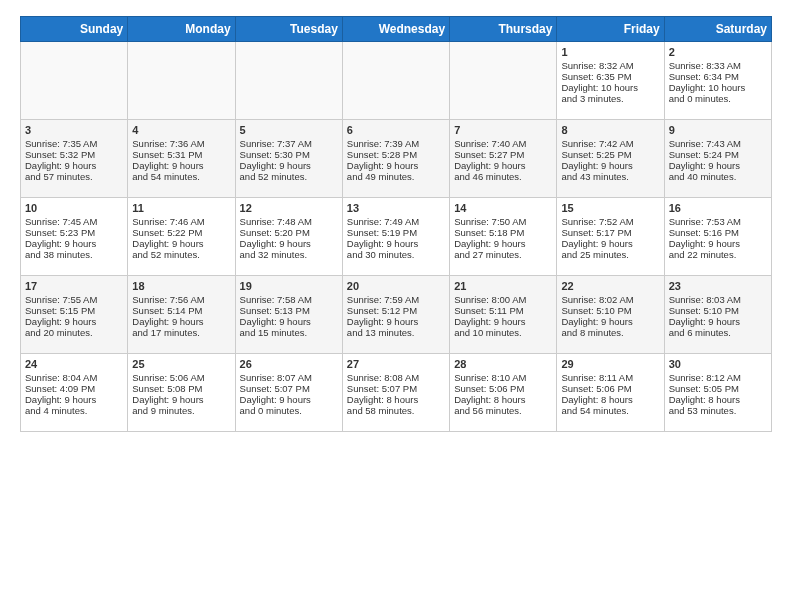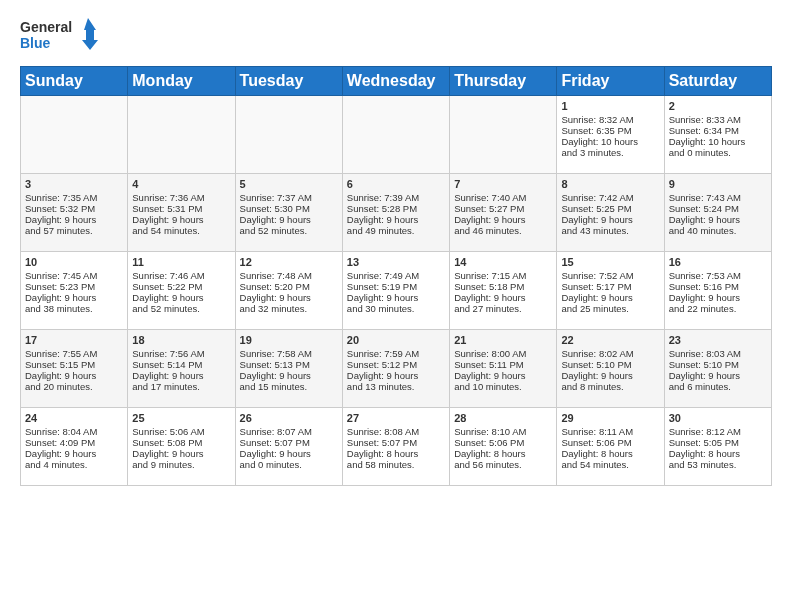--- a/index.html
+++ b/index.html
@@ -75,19 +75,6 @@
 <body>
 
 <div class="page">
-  <div class="header">
-    <div class="logo">
-    <svg width="80" height="40" viewBox="0 0 80 40">
-      <text x="0" y="16" font-size="14" font-weight="bold" fill="#333" font-family="Arial">General</text>
-      <text x="0" y="32" font-size="14" font-weight="bold" fill="#2176c7" font-family="Arial">Blue</text>
-      <polygon points="68,2 76,14 74,14 74,24 78,24 70,34 62,24 66,24 66,14 64,14" fill="#2176c7"></polygon>
-    </svg>
-  </div>
-    <div class="title-block">
-      <div class="month-title"></div>
-      <div class="location"></div>
-    </div>
-  </div>
 
   <table>
     <thead>

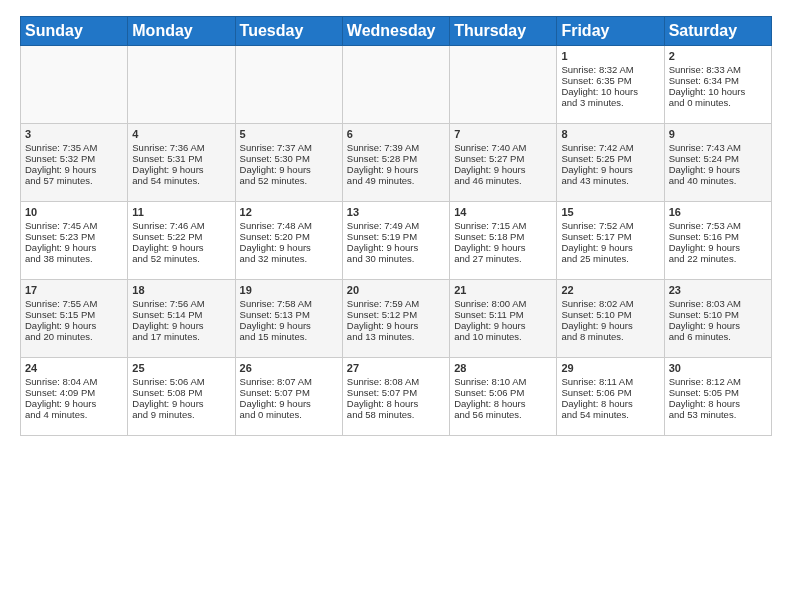--- a/index.html
+++ b/index.html
@@ -45,10 +45,10 @@
     thead tr th {
       background-color: #2176c7;
       color: #fff;
-      font-size: 16px;
+      font-size: 12px;
       font-weight: bold;
       padding: 5px 4px;
-      text-align: left;
+      text-align: right;
       border: 1px solid #1a5fa0;
     }
     tbody tr td {

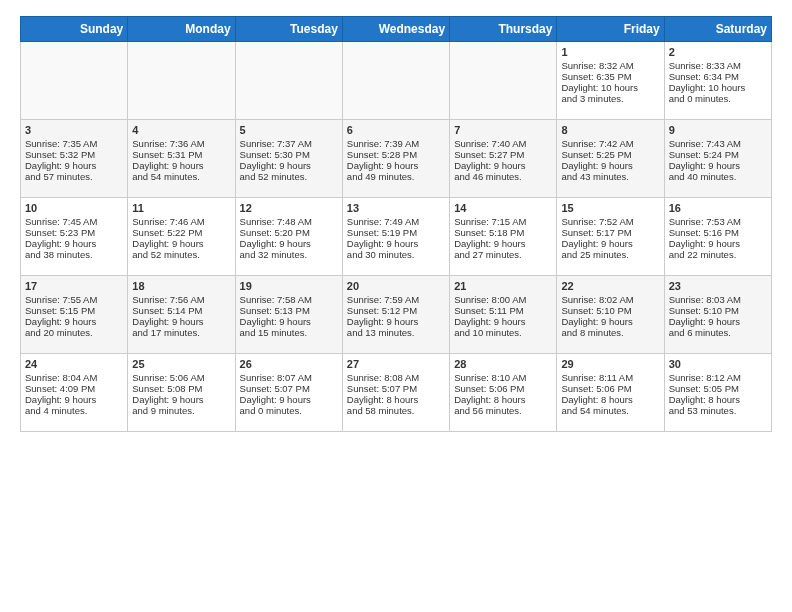--- a/index.html
+++ b/index.html
@@ -192,7 +192,7 @@
           </td>
           <td>
             <span class="day-num">14</span>
-            <div>Sunrise: 7:15 AM</div>
+            <div>Sunrise: 7:50 AM</div>
             <div>Sunset: 5:18 PM</div>
             <div>Daylight: 9 hours</div>
             <div>and 27 minutes.</div>

